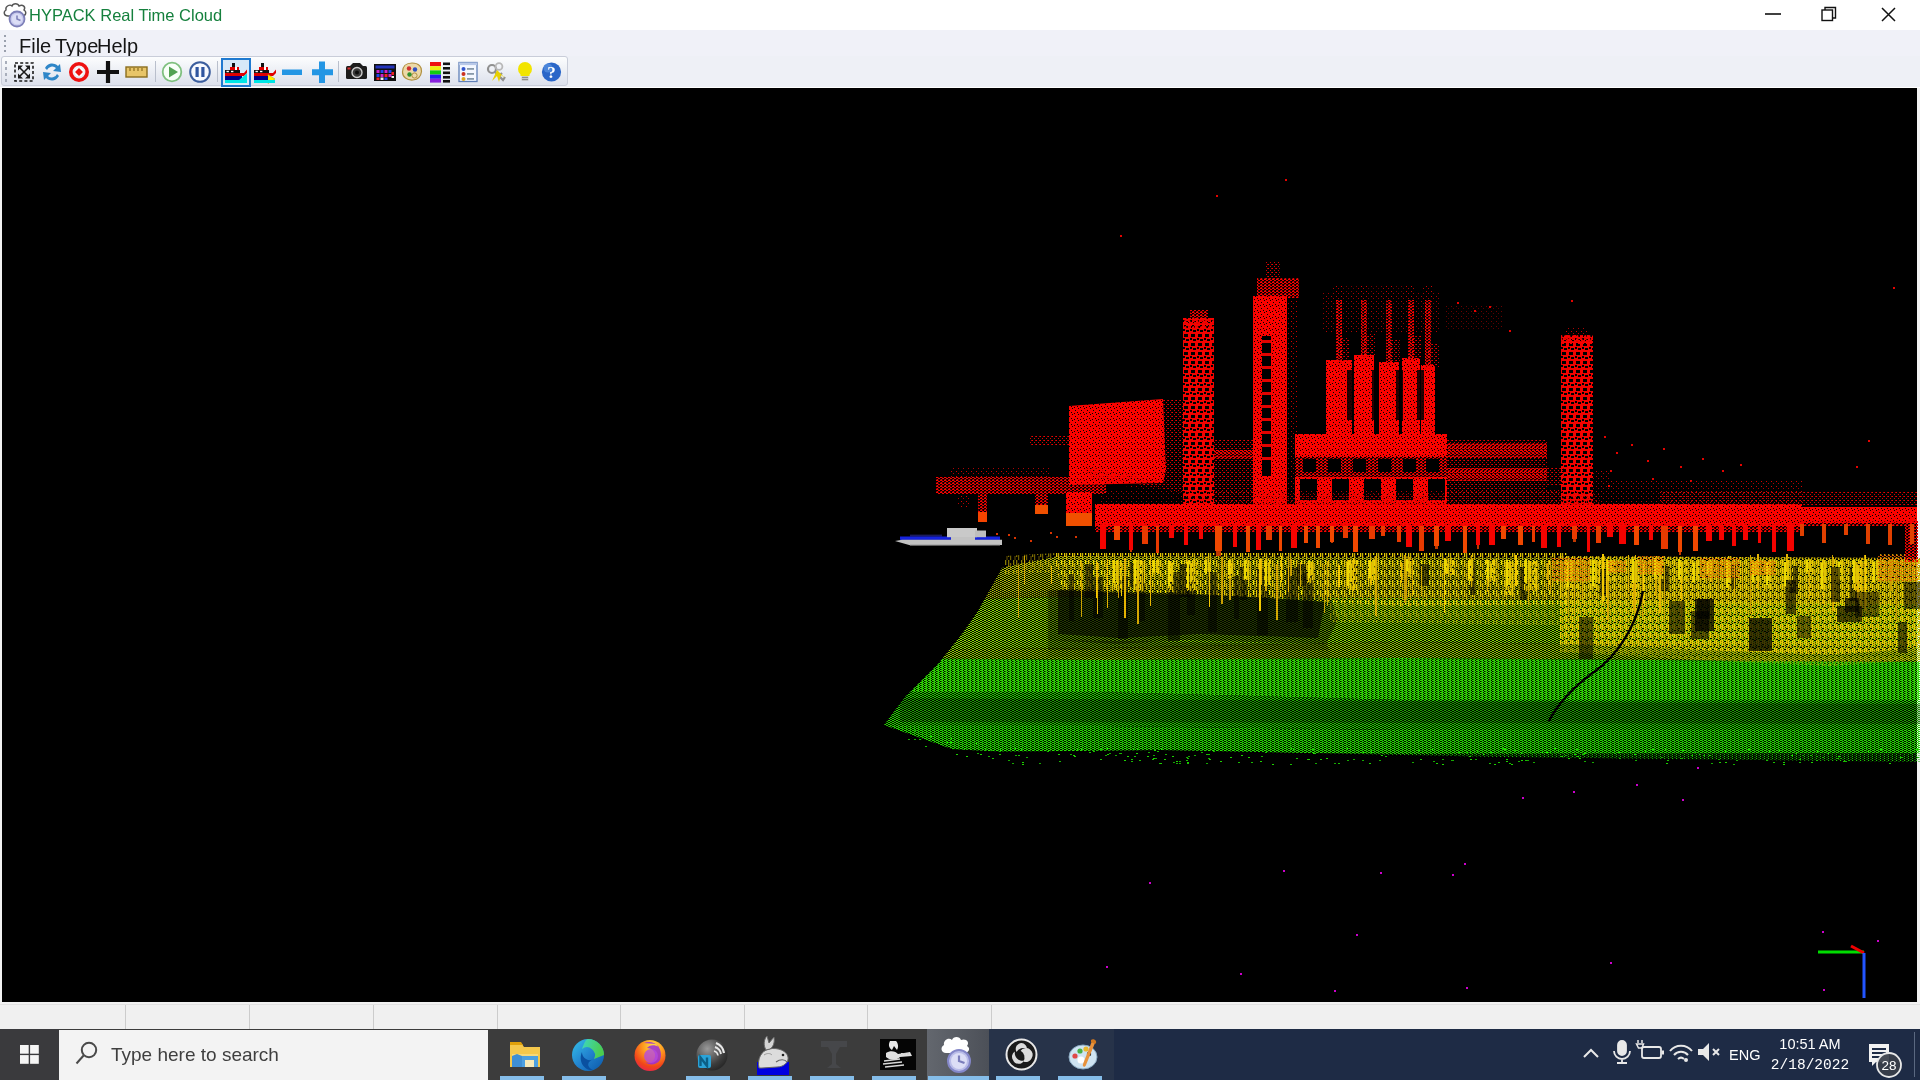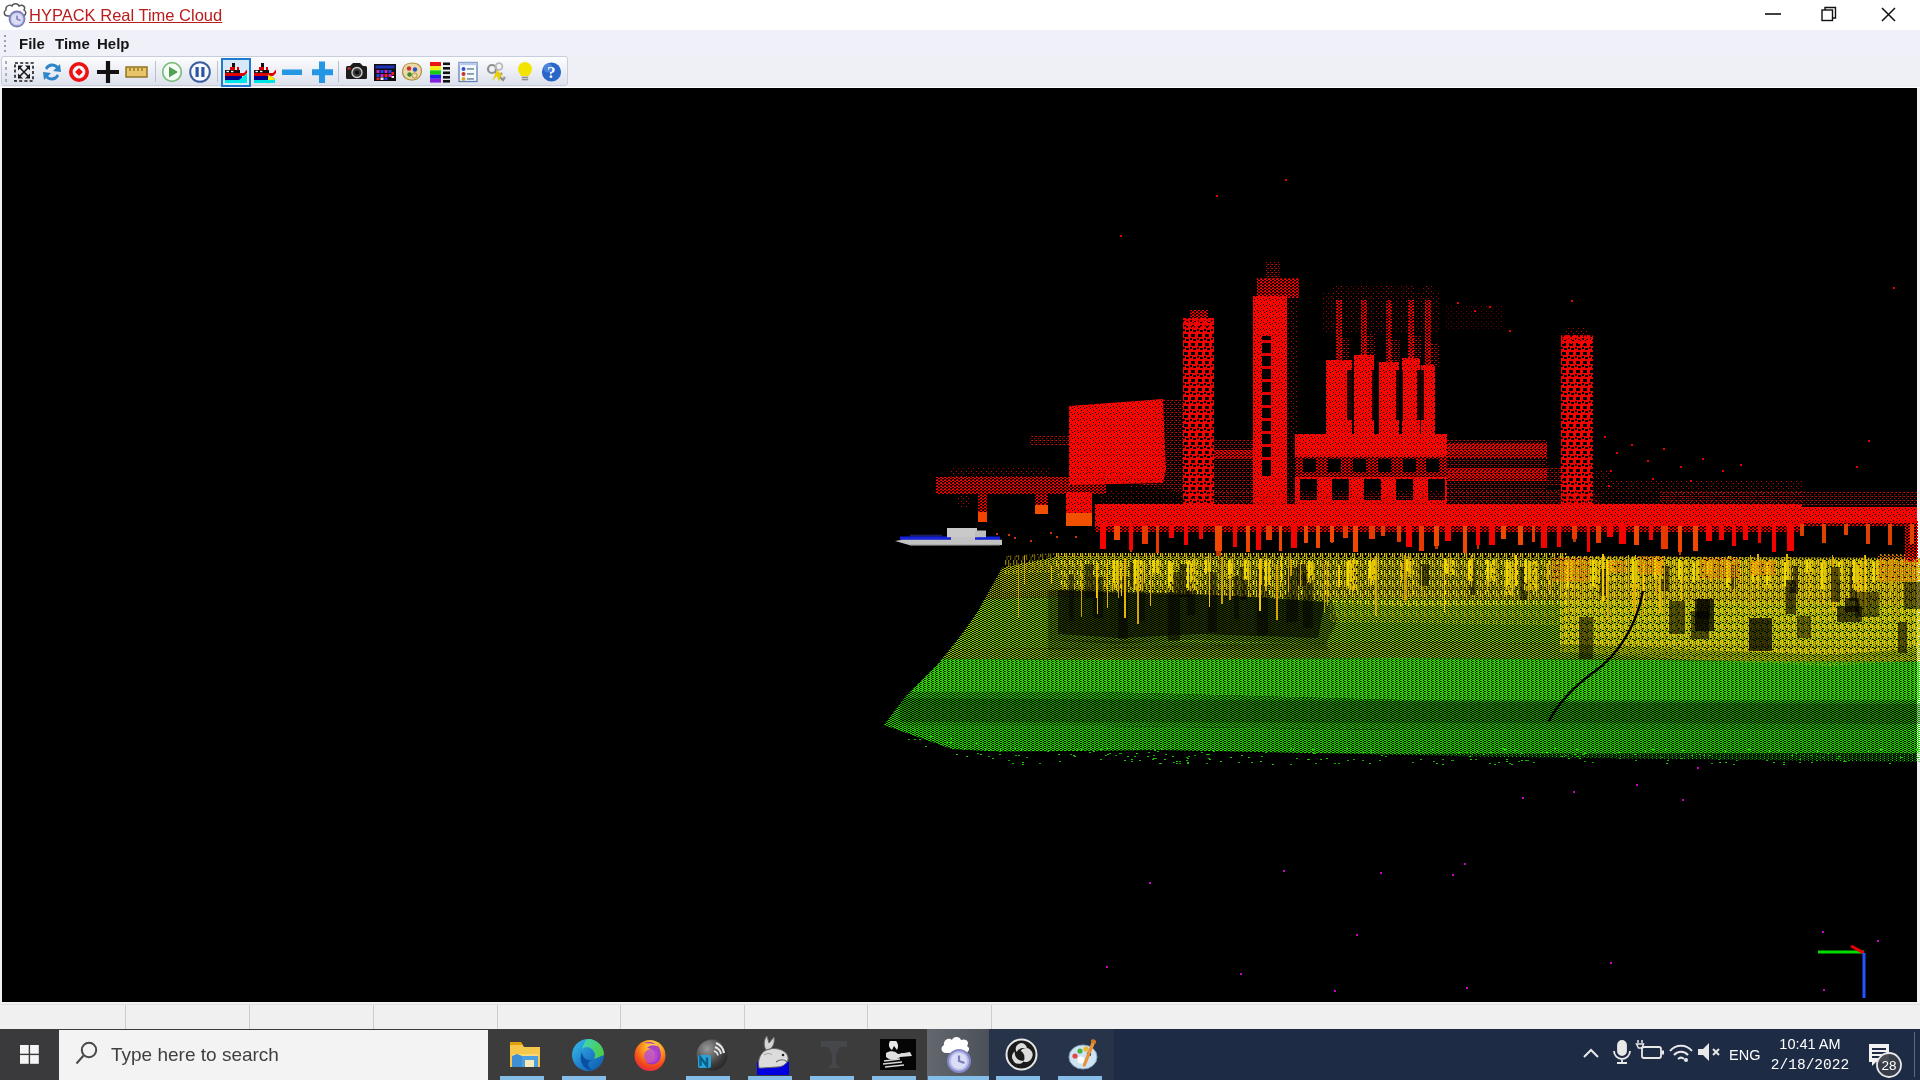--- a/index.html
+++ b/index.html
@@ -6,7 +6,7 @@
 *{box-sizing:border-box;}
 .abs{position:absolute;}
 #titlebar{left:0;top:0;width:1920px;height:30px;background:#ffffff;}
-#title-text{left:29px;top:6px;font-size:16.5px;color:#b91c1c;letter-spacing:0px;text-decoration:underline;}
+#title-text{left:29px;top:6px;font-size:16.5px;color:#15803d;letter-spacing:0px;}
 #menubar{left:0;top:30px;width:1920px;height:26px;background:#f0f1f8;}
 .menu-item{top:35px;font-size:15px;color:#151515;font-weight:bold;}
 #toolrow{left:0;top:56px;width:1920px;height:31px;background:#eef0f6;}

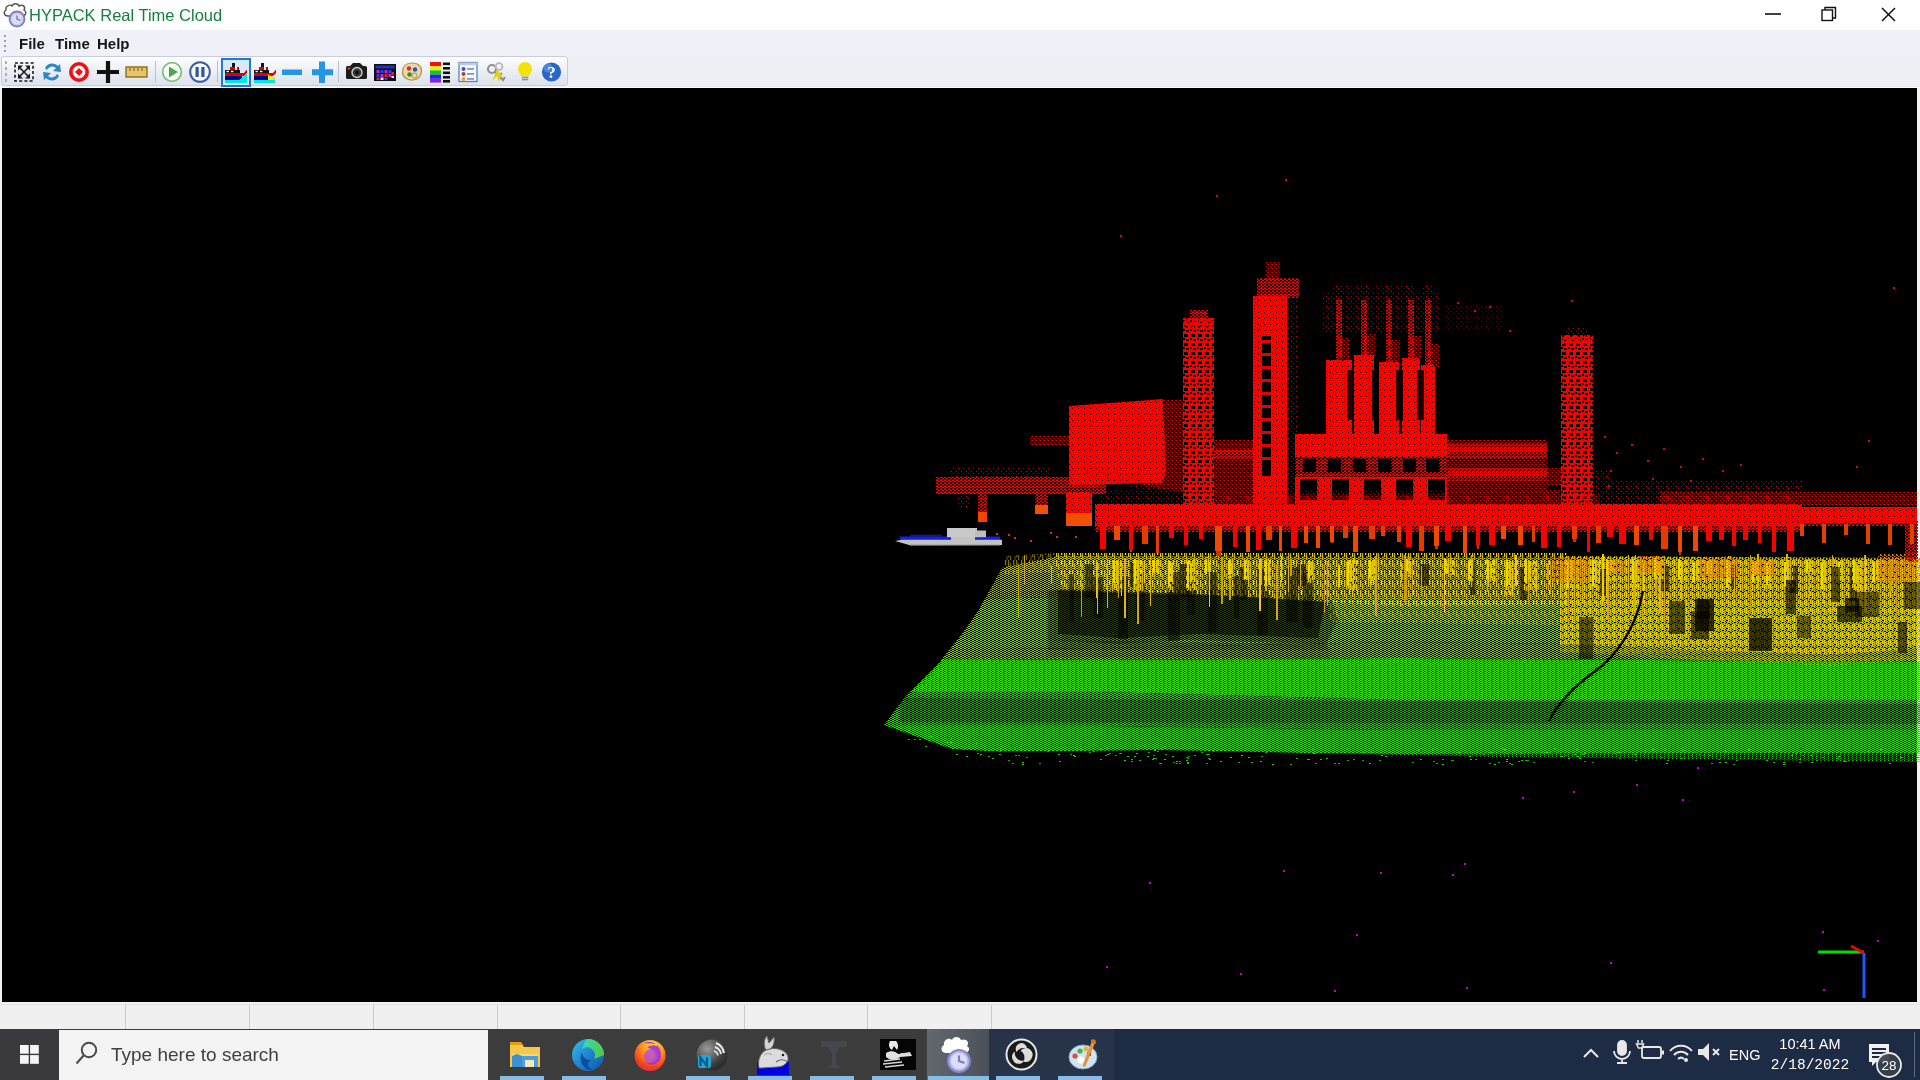--- a/index.html
+++ b/index.html
@@ -8,7 +8,7 @@
 #titlebar{left:0;top:0;width:1920px;height:30px;background:#ffffff;}
 #title-text{left:29px;top:6px;font-size:16.5px;color:#15803d;letter-spacing:0px;}
 #menubar{left:0;top:30px;width:1920px;height:26px;background:#f0f1f8;}
-.menu-item{top:35px;font-size:15px;color:#151515;font-weight:bold;}
+.menu-item{top:35px;font-size:20px;color:#151515;}
 #toolrow{left:0;top:56px;width:1920px;height:31px;background:#eef0f6;}
 #toolband{left:1px;top:56px;width:567px;height:30px;
 background:linear-gradient(#fcfdfe,#e9ecf3 60%,#dde1ec);

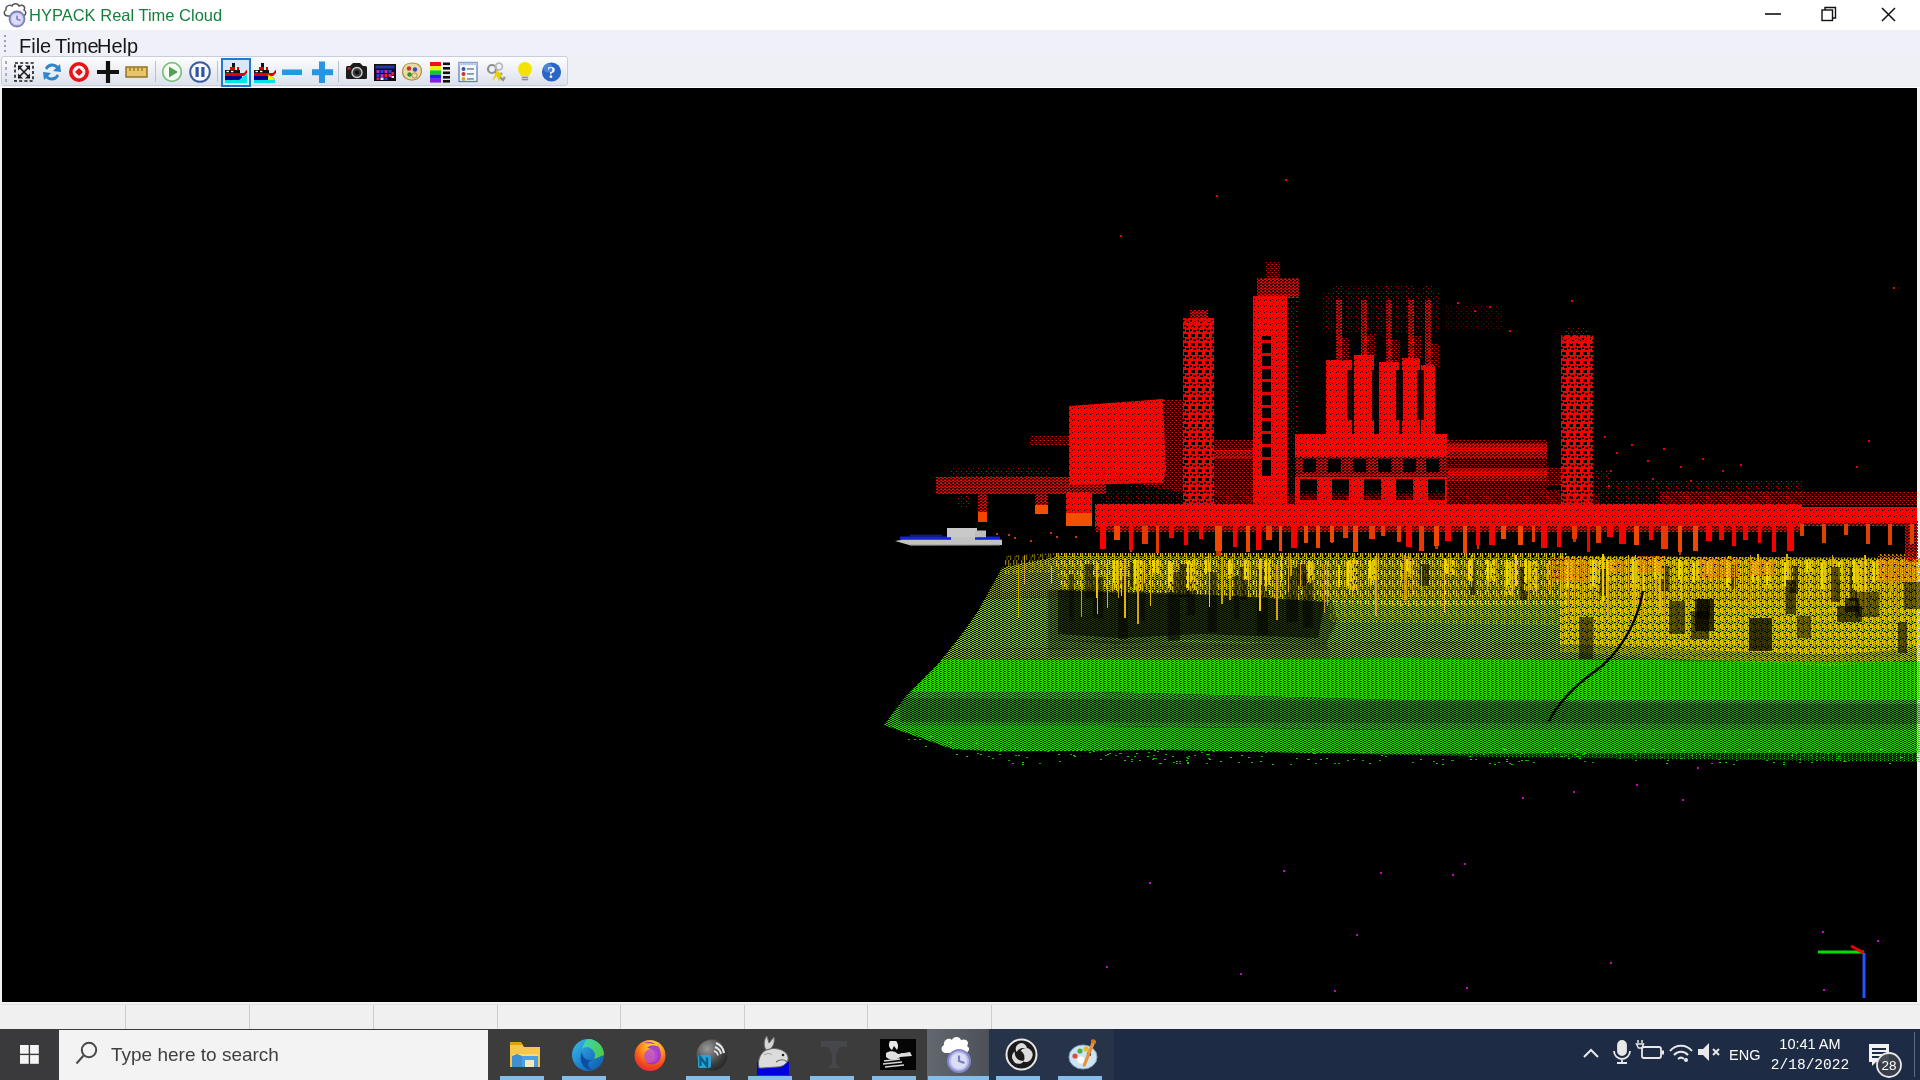--- a/index.html
+++ b/index.html
@@ -53,7 +53,7 @@
     </g>
 </svg>
 <span class="abs menu-item" style="left:19px">File</span>
-<span class="abs menu-item" style="left:55px">Time</span>
+<span class="abs menu-item" style="left:55px">Type</span>
 <span class="abs menu-item" style="left:97px">Help</span>
 <div class="abs" id="toolrow"></div>
 <div class="abs" id="toolband"></div>

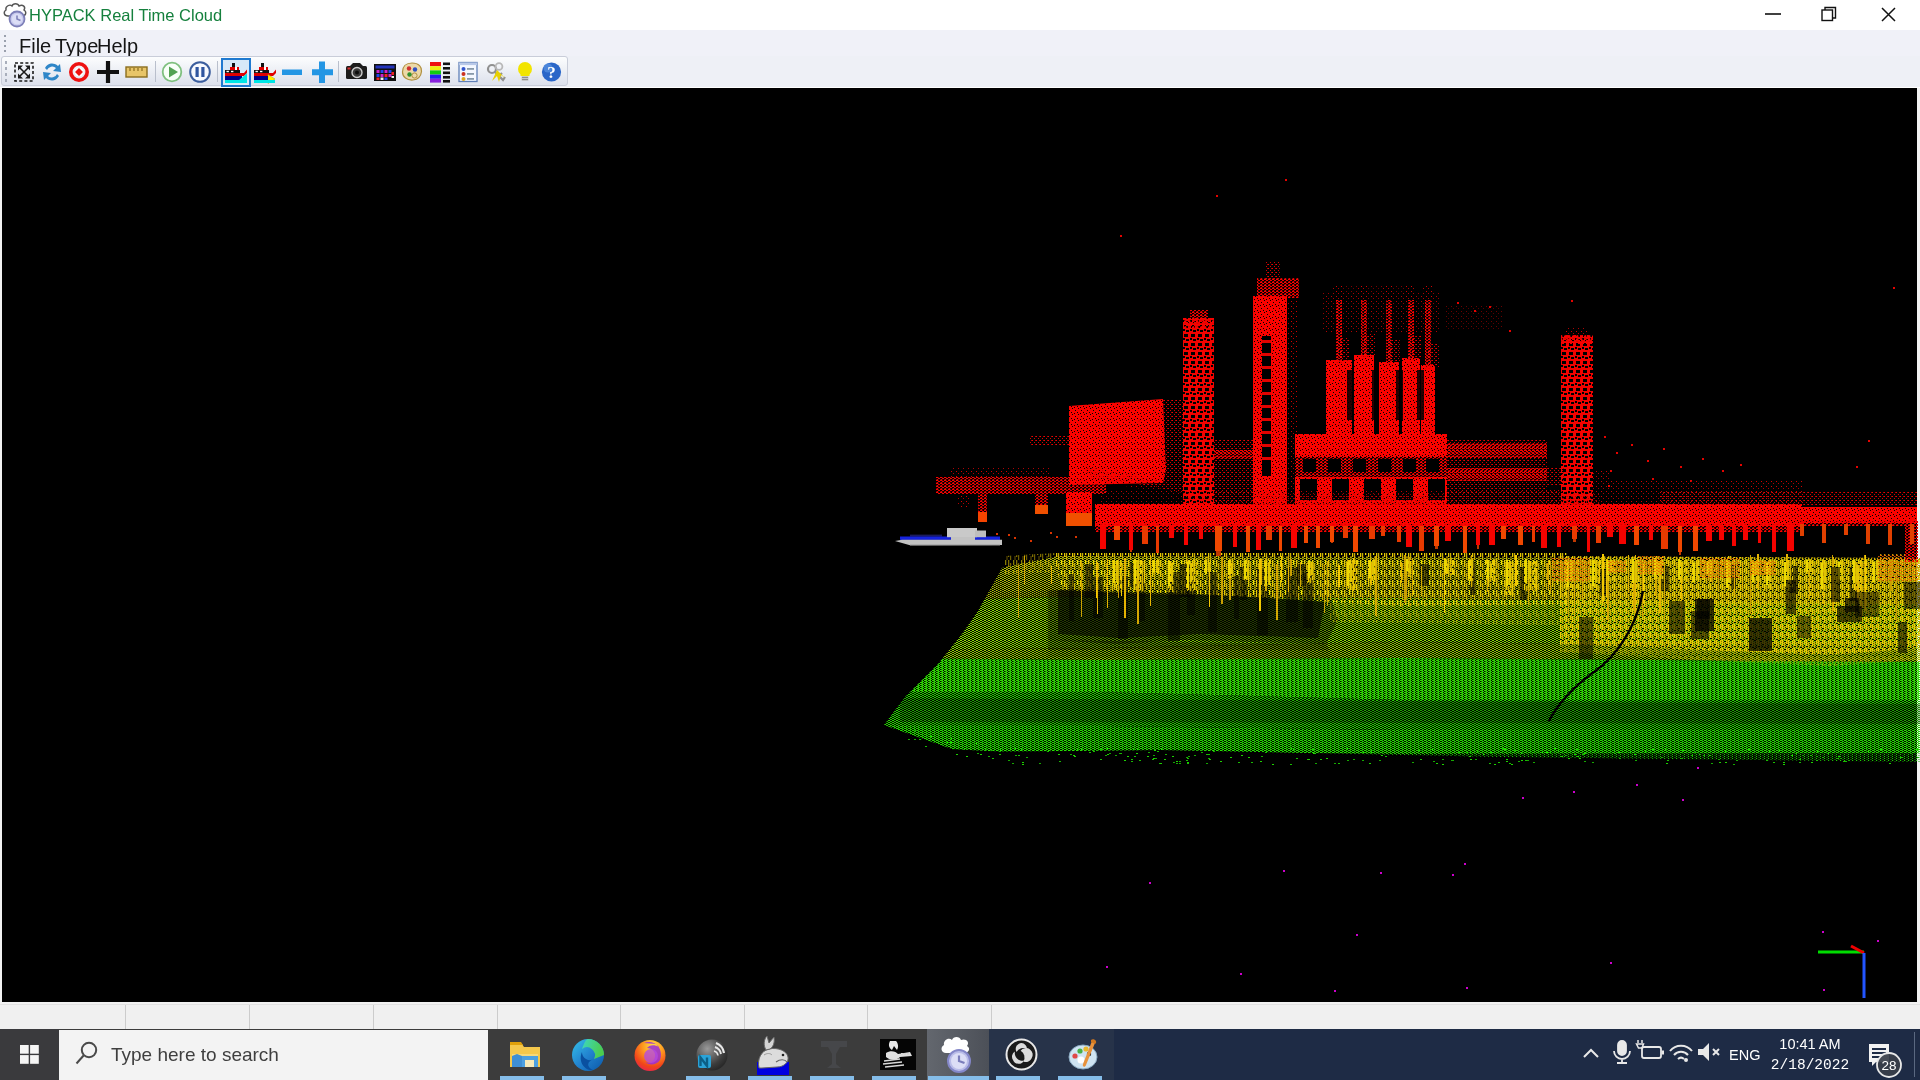--- a/index.html
+++ b/index.html
@@ -1206,7 +1206,7 @@
  </g>
 </svg>
 <span class="abs tray-txt" id="eng">ENG</span>
-<span class="abs tray-txt" id="clock1">10:41 AM</span>
+<span class="abs tray-txt" id="clock1">10:51 AM</span>
 <span class="abs tray-txt" id="clock2">2/18/2022</span>
 <svg class="abs" style="left:1864px;top:1038px" width="50" height="42" viewBox="0 0 50 42">
  <path d="M5 6 H25 V24 H12 L8 28 V24 H5 Z" fill="#f2f2f2"></path>

